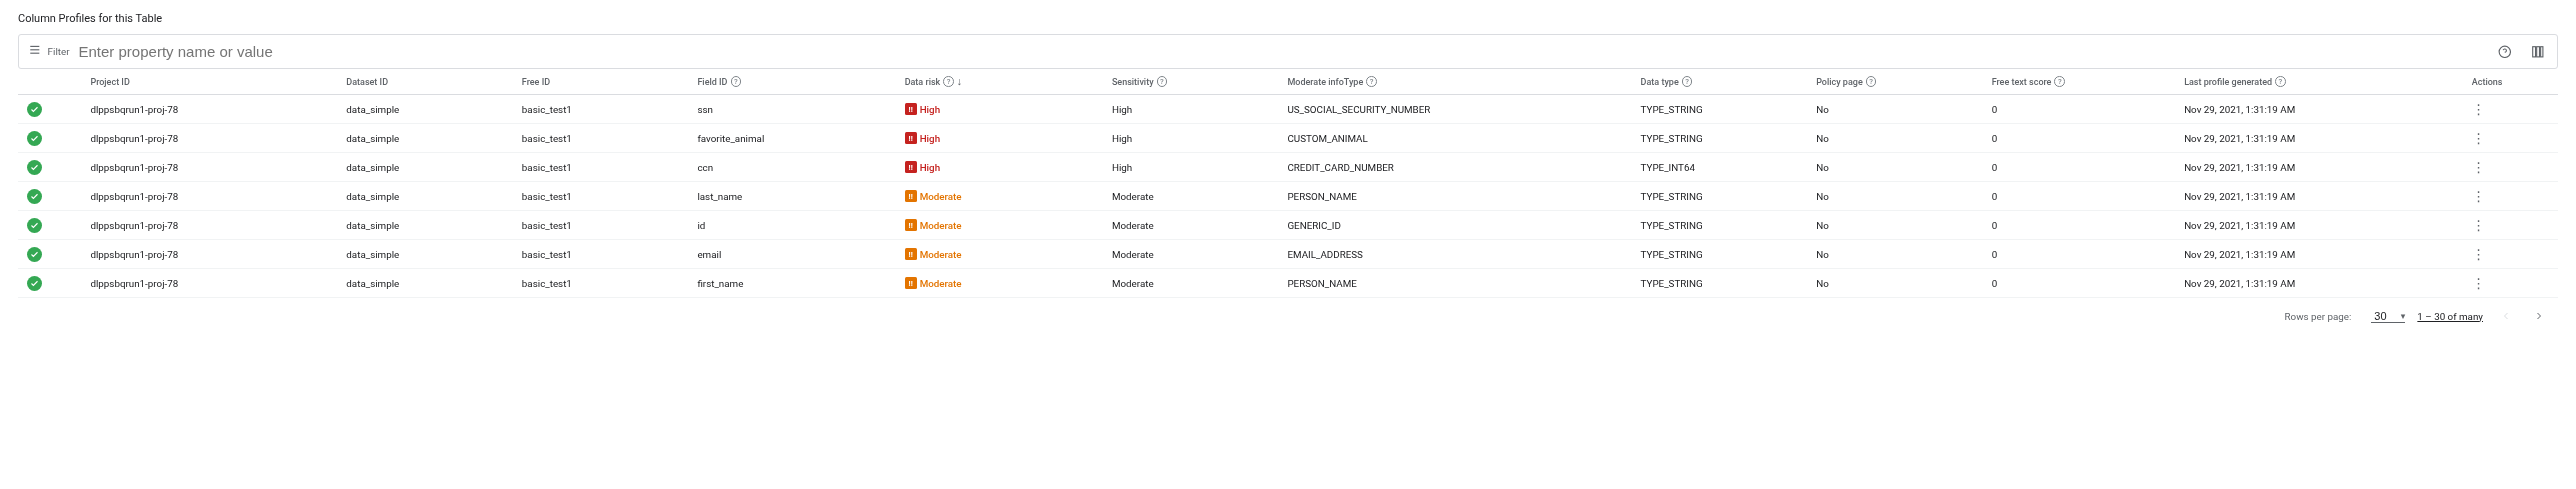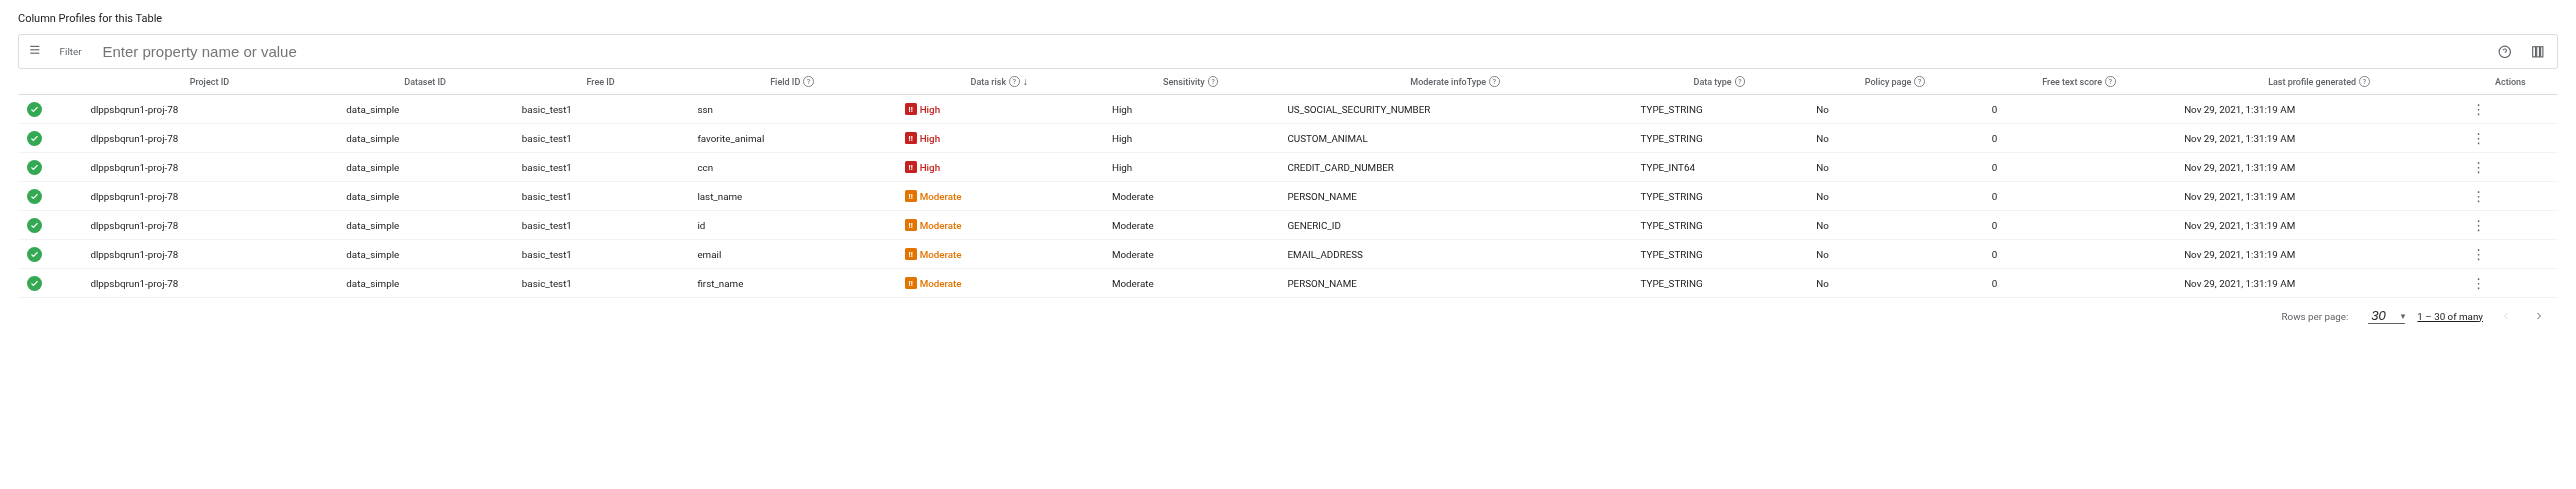--- a/index.html
+++ b/index.html
@@ -32,7 +32,7 @@
       display: flex;
       align-items: center;
       flex: 1;
-      gap: 18px;
+      gap: 6px;
     }
     .filter-icon {
       color: #5f6368;

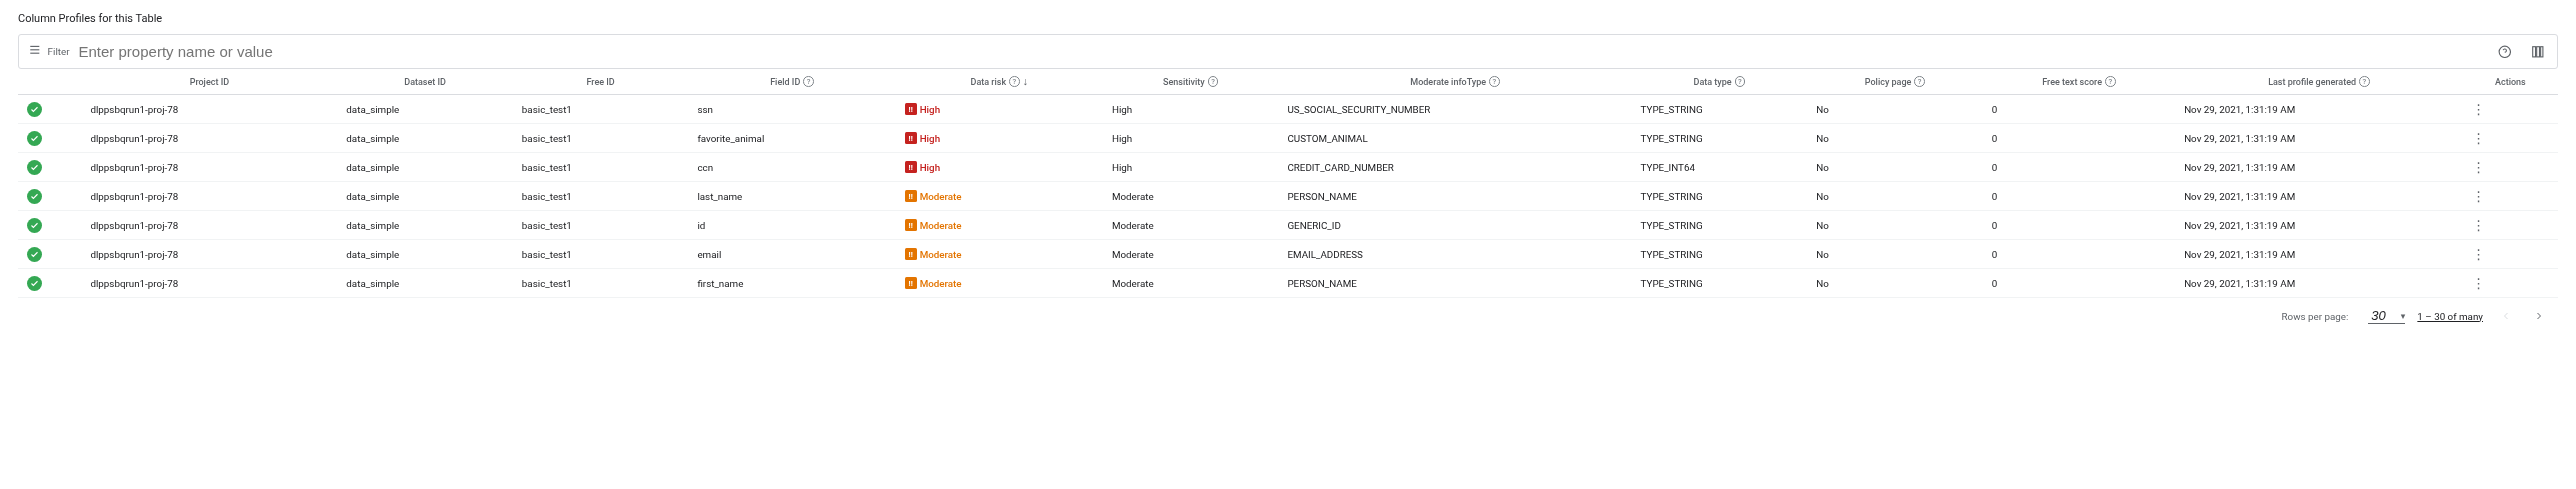--- a/index.html
+++ b/index.html
@@ -73,7 +73,7 @@
     }
     thead th {
       padding: 6px 9px;
-      text-align: center;
+      text-align: left;
       font-weight: 500;
       font-size: 9px;
       color: #5f6368;

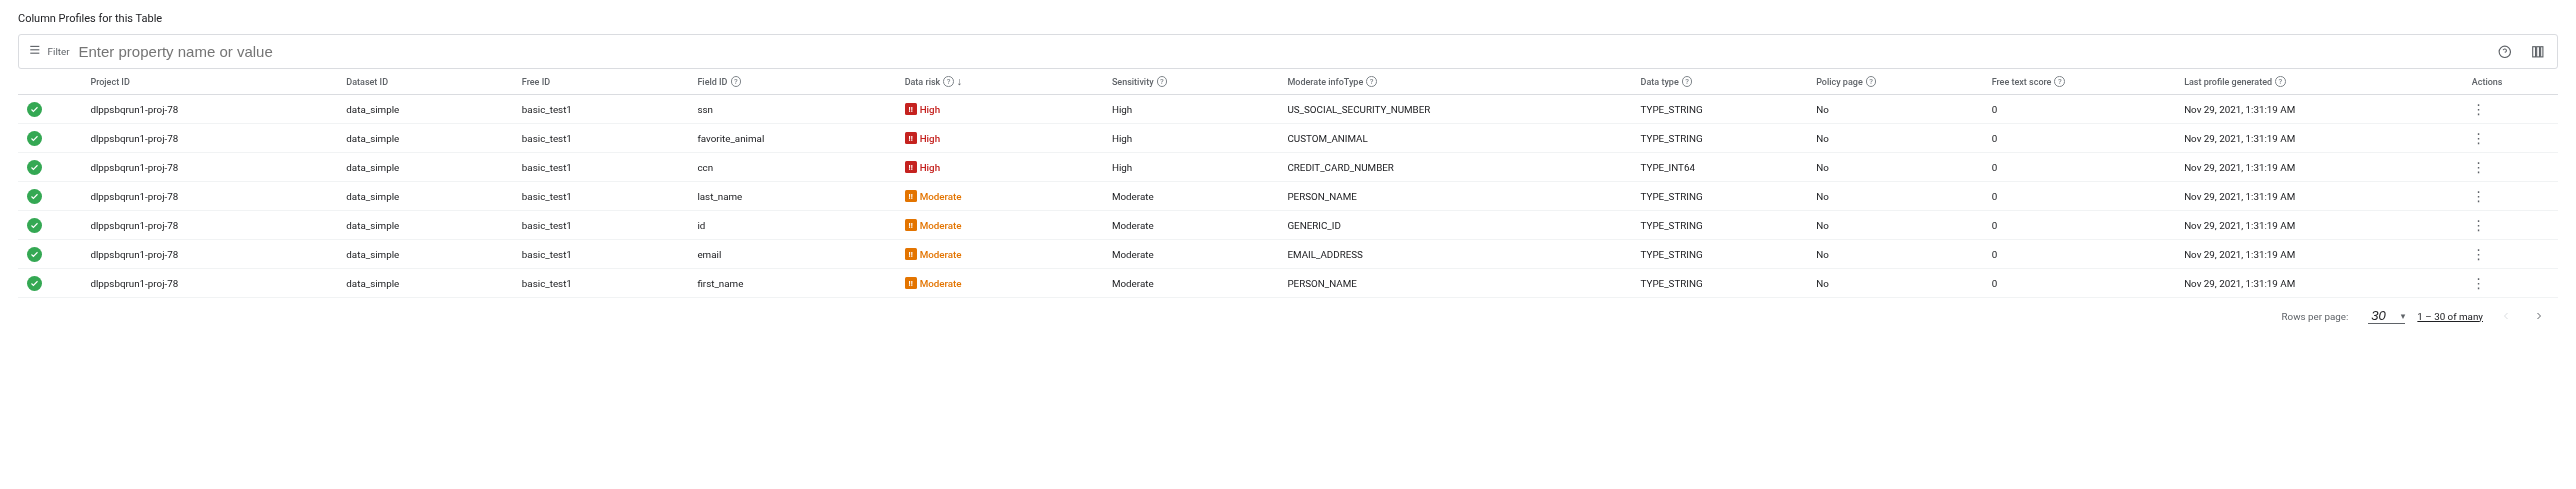--- a/index.html
+++ b/index.html
@@ -198,7 +198,7 @@
     .rows-select {
       border: none;
       border-bottom: 0.8px solid #5f6368;
-      font-size: 13px;
+      font-size: 11px;
       color: #202124;
       padding: 0 12px 0 3px;
       background: transparent;
@@ -206,7 +206,6 @@
       appearance: none;
       -webkit-appearance: none;
       position: relative;
-      font-style: italic;
     }
     .rows-select-wrapper {
       position: relative;

